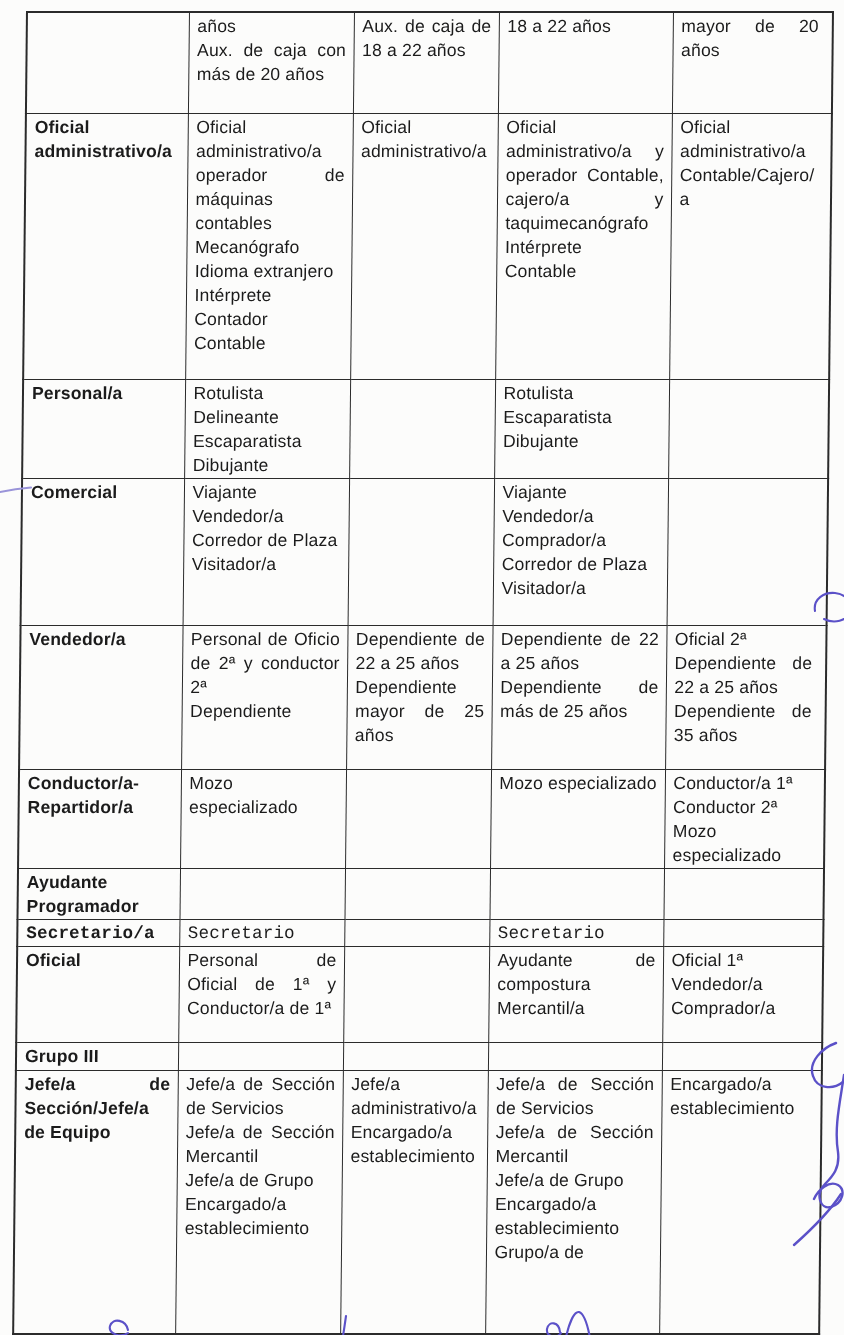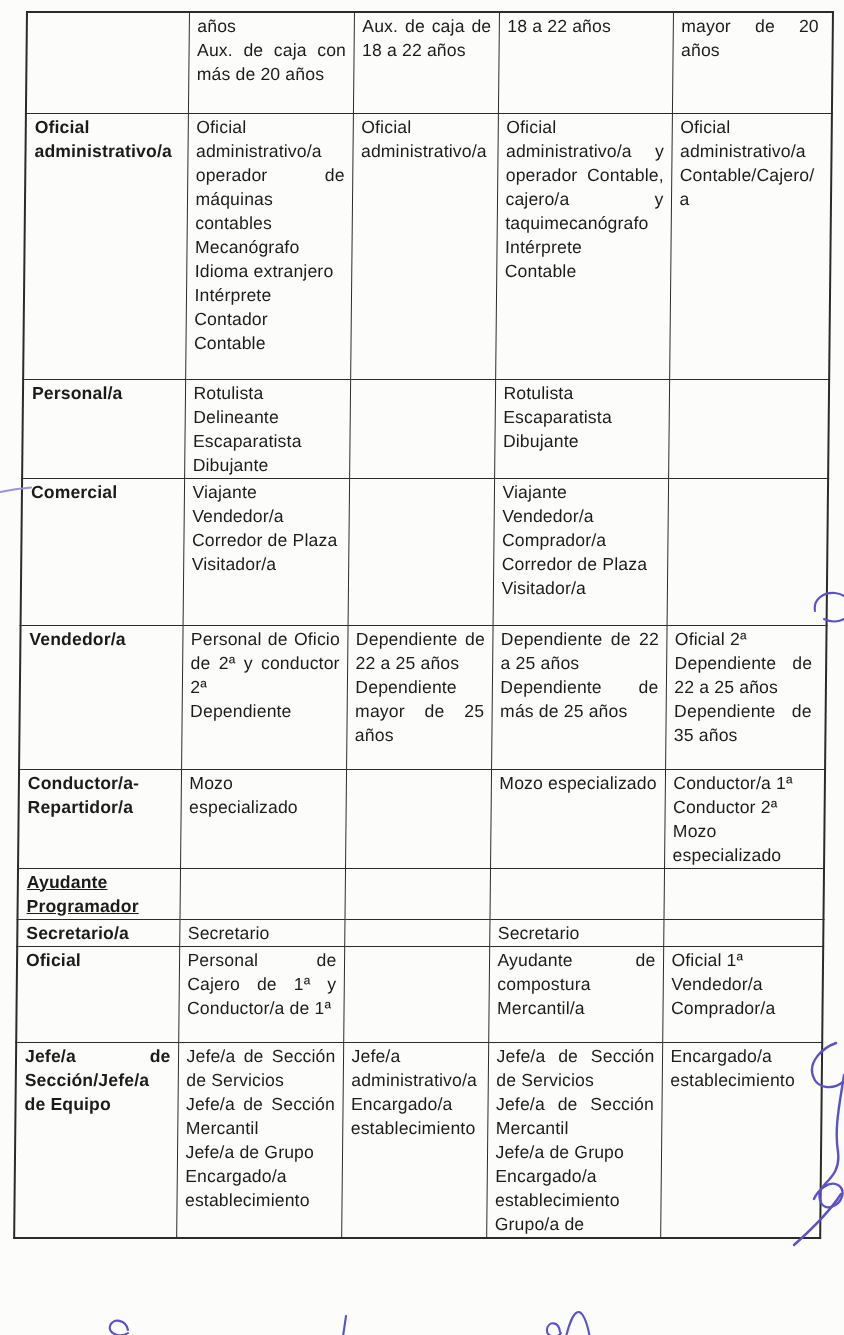--- a/index.html
+++ b/index.html
@@ -46,7 +46,7 @@
   tr:nth-child(4){height:147px;}
   tr:nth-child(5){height:144px;}
   tr:nth-child(6){height:98px;}
-  tr:nth-child(7){height:47px;text-decoration:underline;}
+  tr:nth-child(7){height:47px;}
   tr:nth-child(8){height:26px;}
   tr:nth-child(9){height:96px;}
   tr:nth-child(10){height:28px;}

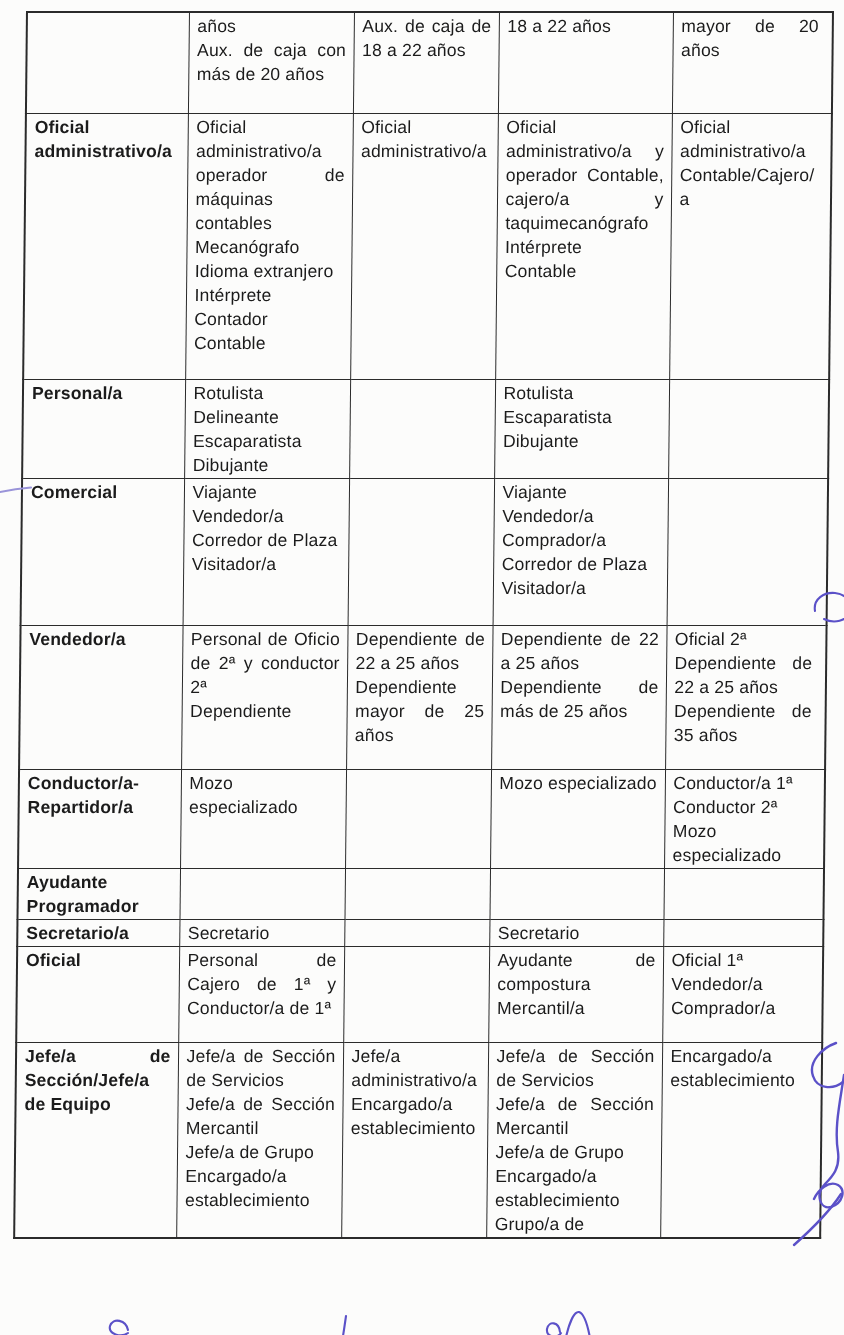--- a/index.html
+++ b/index.html
@@ -47,7 +47,7 @@
   tr:nth-child(5){height:144px;}
   tr:nth-child(6){height:98px;}
   tr:nth-child(7){height:47px;}
-  tr:nth-child(8){height:26px;}
+  tr:nth-child(8){height:26px;font-family:Liberation Mono, monospace;}
   tr:nth-child(9){height:96px;}
   tr:nth-child(10){height:28px;}
   tr:nth-child(11){height:264px;}

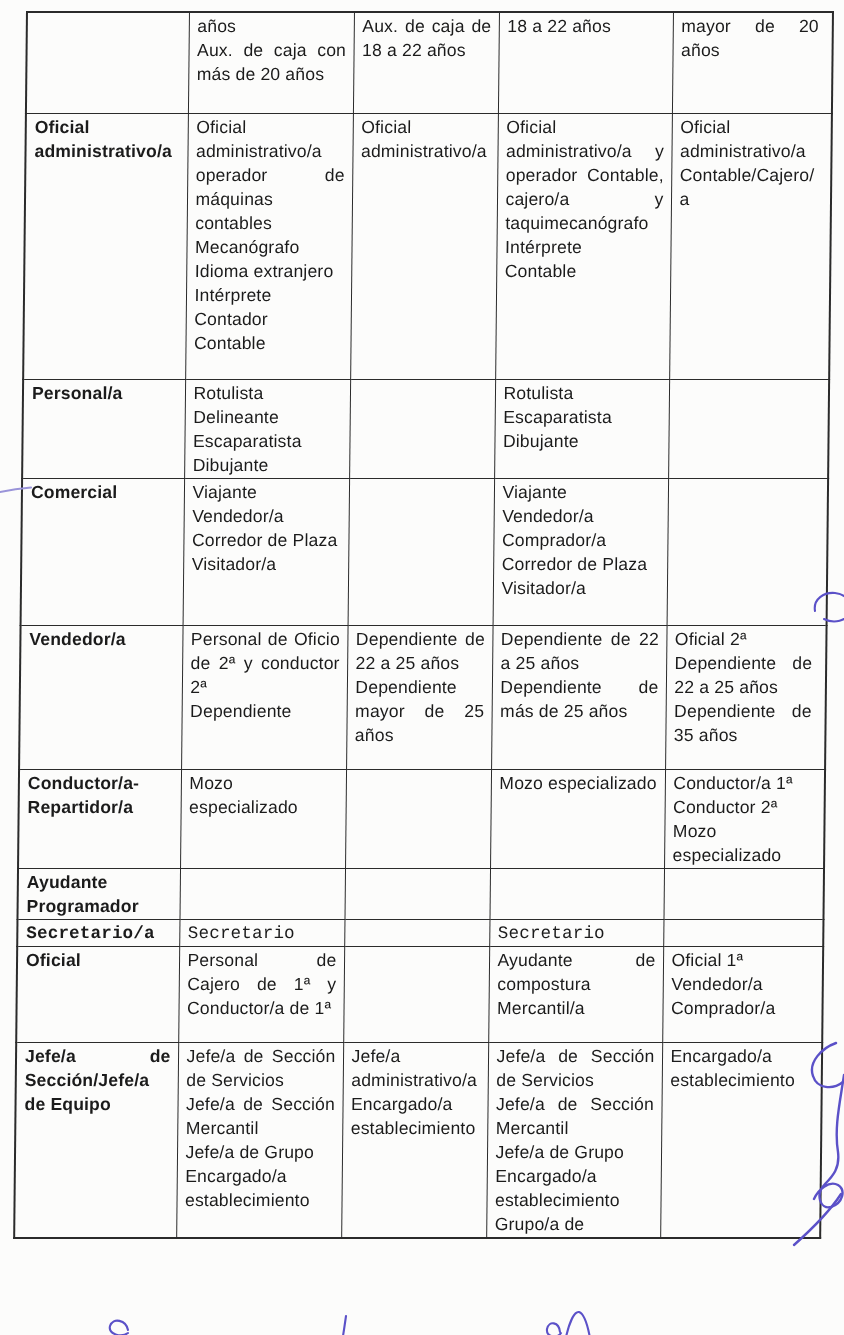--- a/index.html
+++ b/index.html
@@ -218,7 +218,7 @@
               <div class="para">Oficial</div>
             </td>
             <td>
-              <div class="para">Personal de Cajero de 1ª y Conductor/a de 1ª</div>
+              <div class="para">Personal de Oficial de 1ª y Conductor/a de 1ª</div>
             </td>
             <td></td>
             <td>

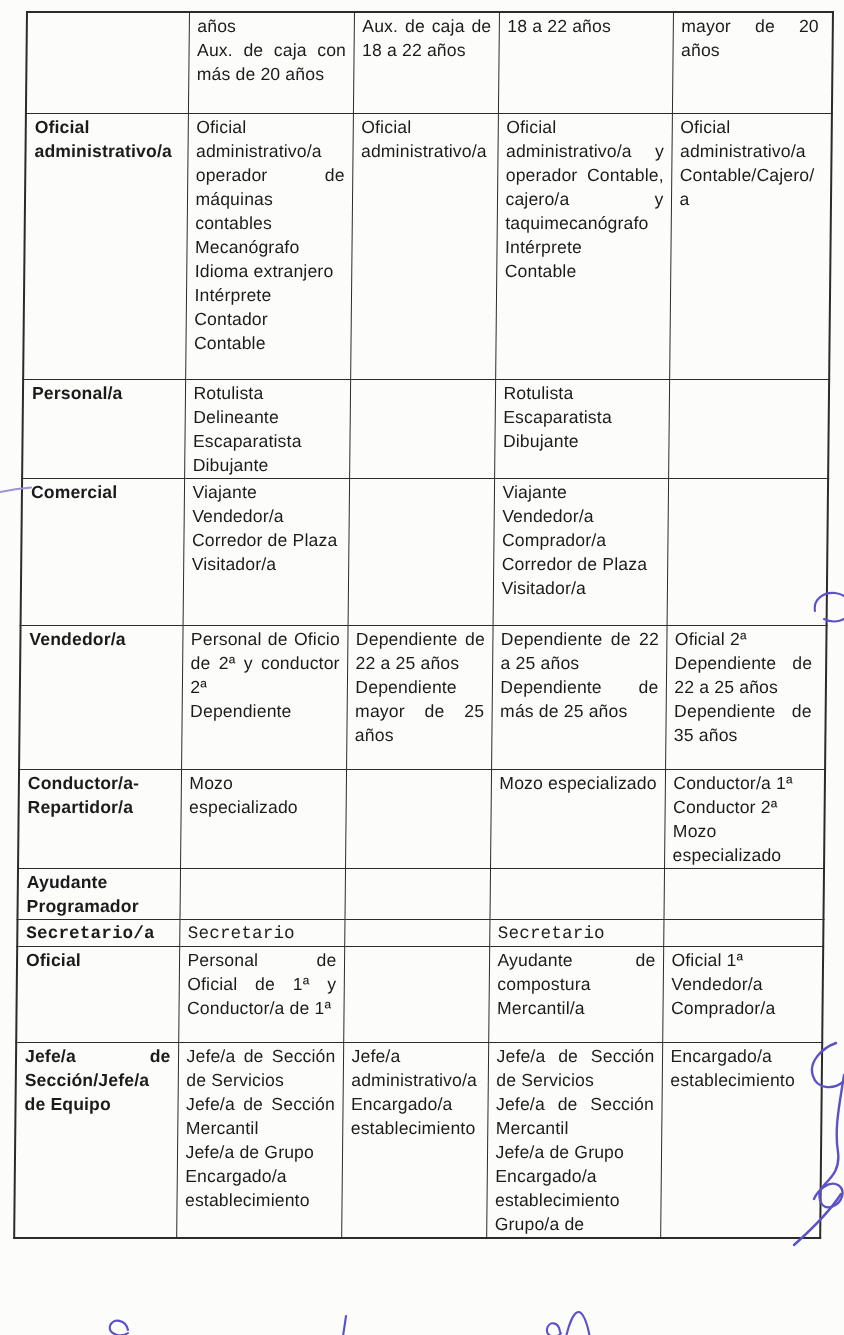--- a/index.html
+++ b/index.html
@@ -233,6 +233,15 @@
           </tr>
           <tr>
             <td>
+              <div class="para">Grupo III</div>
+            </td>
+            <td></td>
+            <td></td>
+            <td></td>
+            <td></td>
+          </tr>
+          <tr>
+            <td>
               <div class="para">Jefe/a de Sección/Jefe/a de Equipo</div>
             </td>
             <td>

